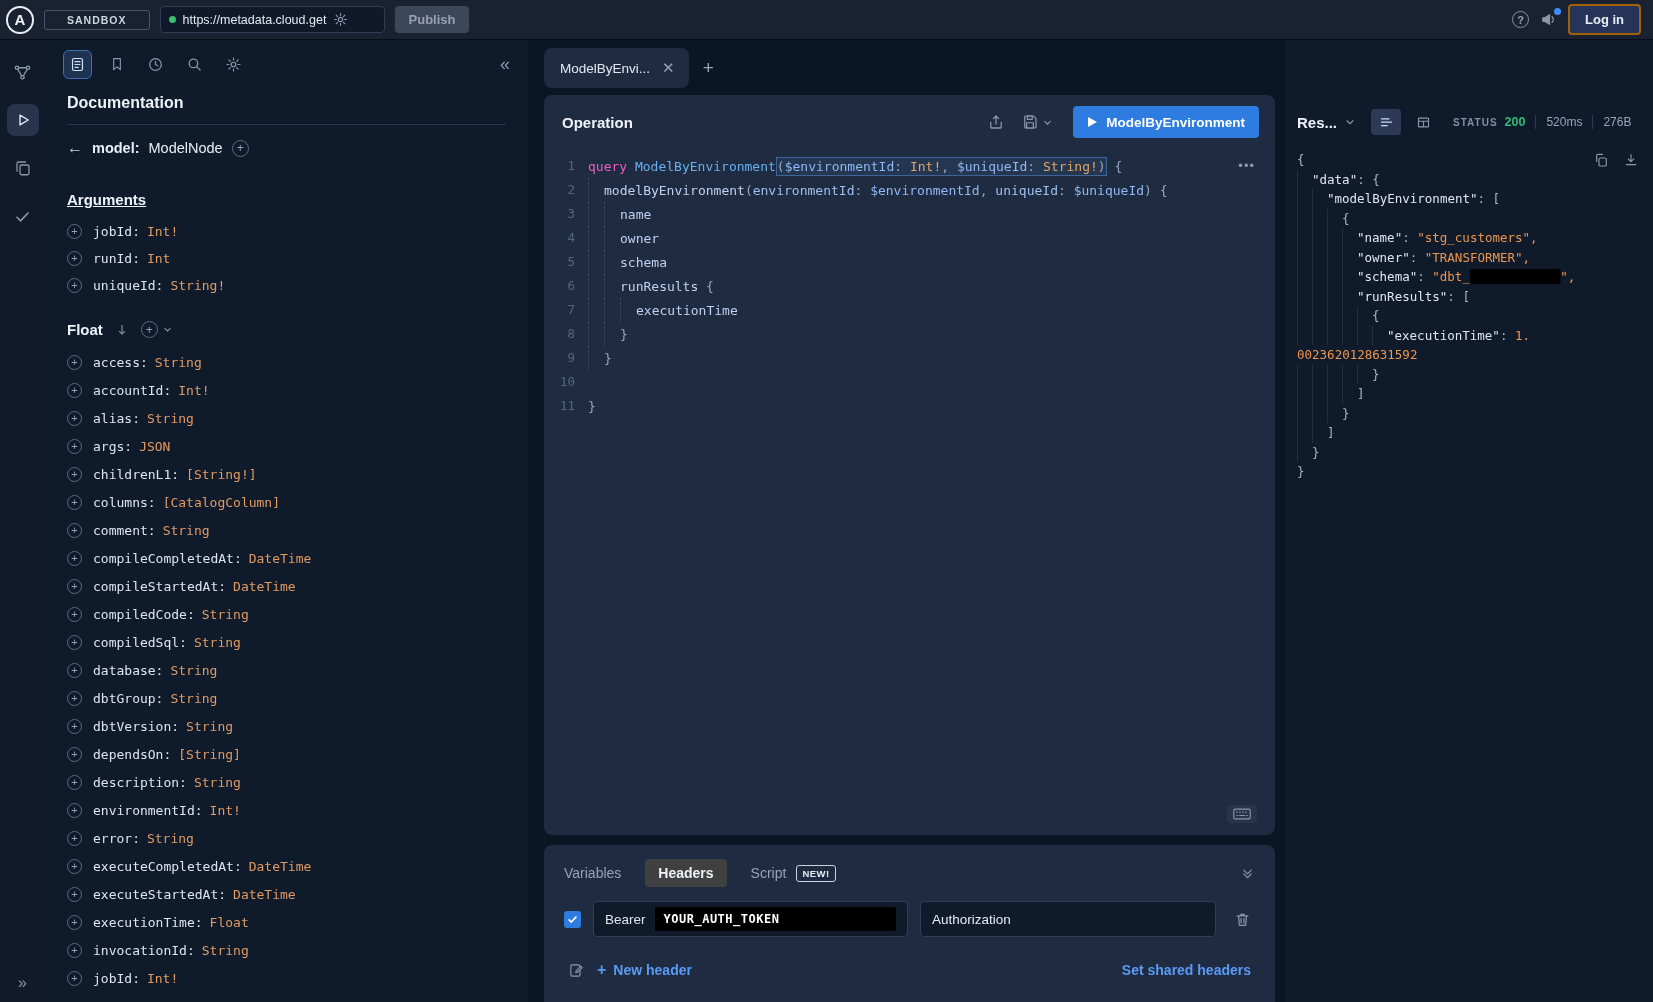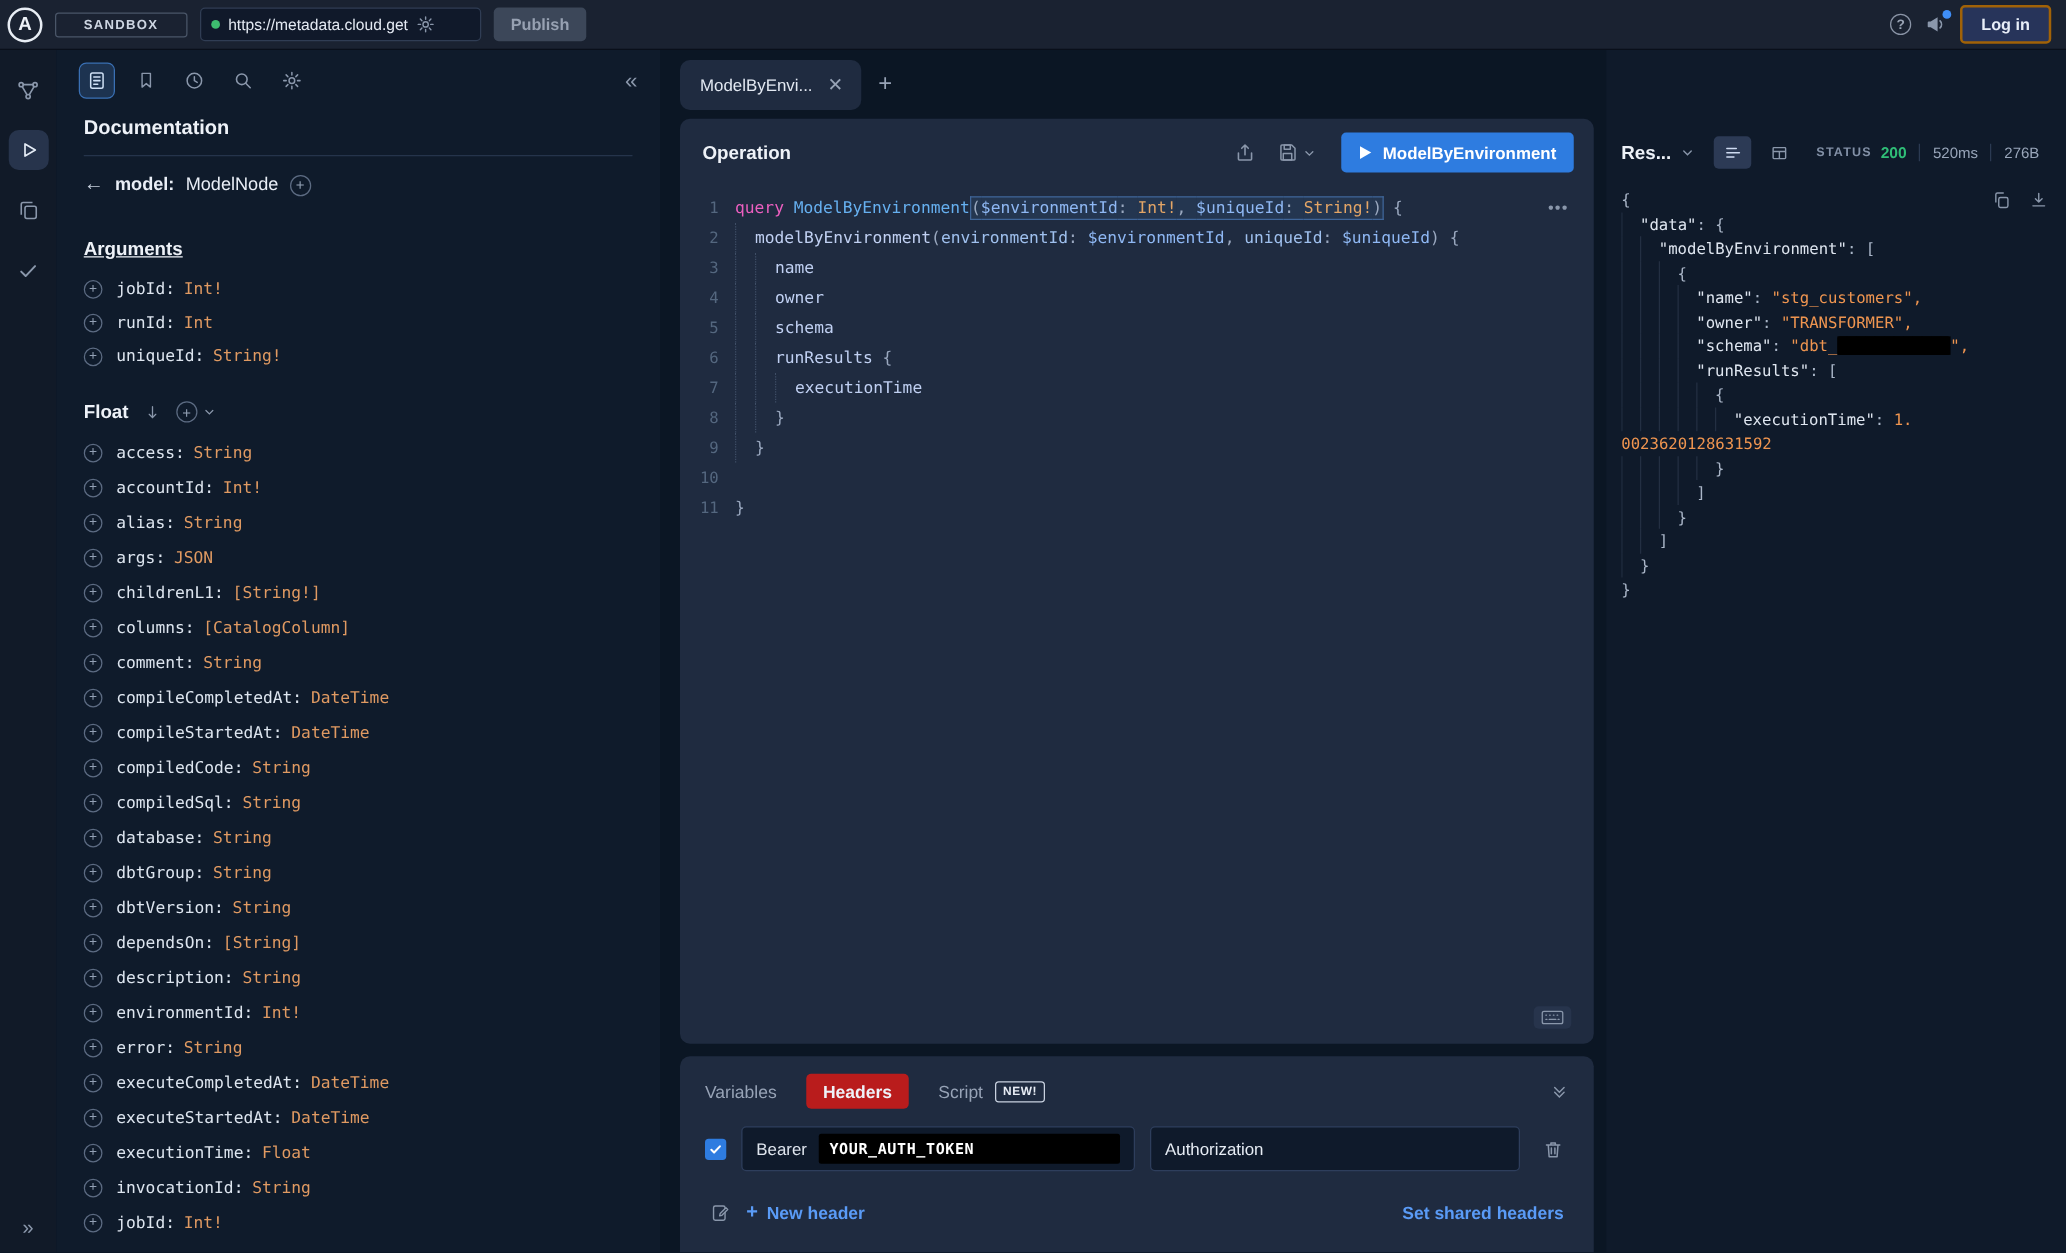--- a/index.html
+++ b/index.html
@@ -91,7 +91,7 @@
   .bottom-card{flex:1;margin-top:10px;background:#1f2b40;border-radius:8px 8px 0 0;padding:14px 20px 0 20px;overflow:hidden;}
   .bc-tabs{display:flex;align-items:center;gap:24px;}
   .bc-tab{color:#97a3b6;font-size:14px;cursor:pointer;}
-  .bc-tab.active{background:#b91c1c;color:#eef2f8;font-weight:bold;border-radius:4px;padding:6px 13px;}
+  .bc-tab.active{background:#404040;color:#eef2f8;font-weight:bold;border-radius:4px;padding:6px 13px;}
   .new-badge{border:1px solid #c9d2e0;color:#e8edf5;font-size:9.5px;font-weight:bold;letter-spacing:.5px;border-radius:3px;padding:2px 5px;margin-left:-14px;}
   .collapse-dd{margin-left:auto;}
   .hdr-row{display:flex;align-items:center;gap:12px;margin-top:14px;}

